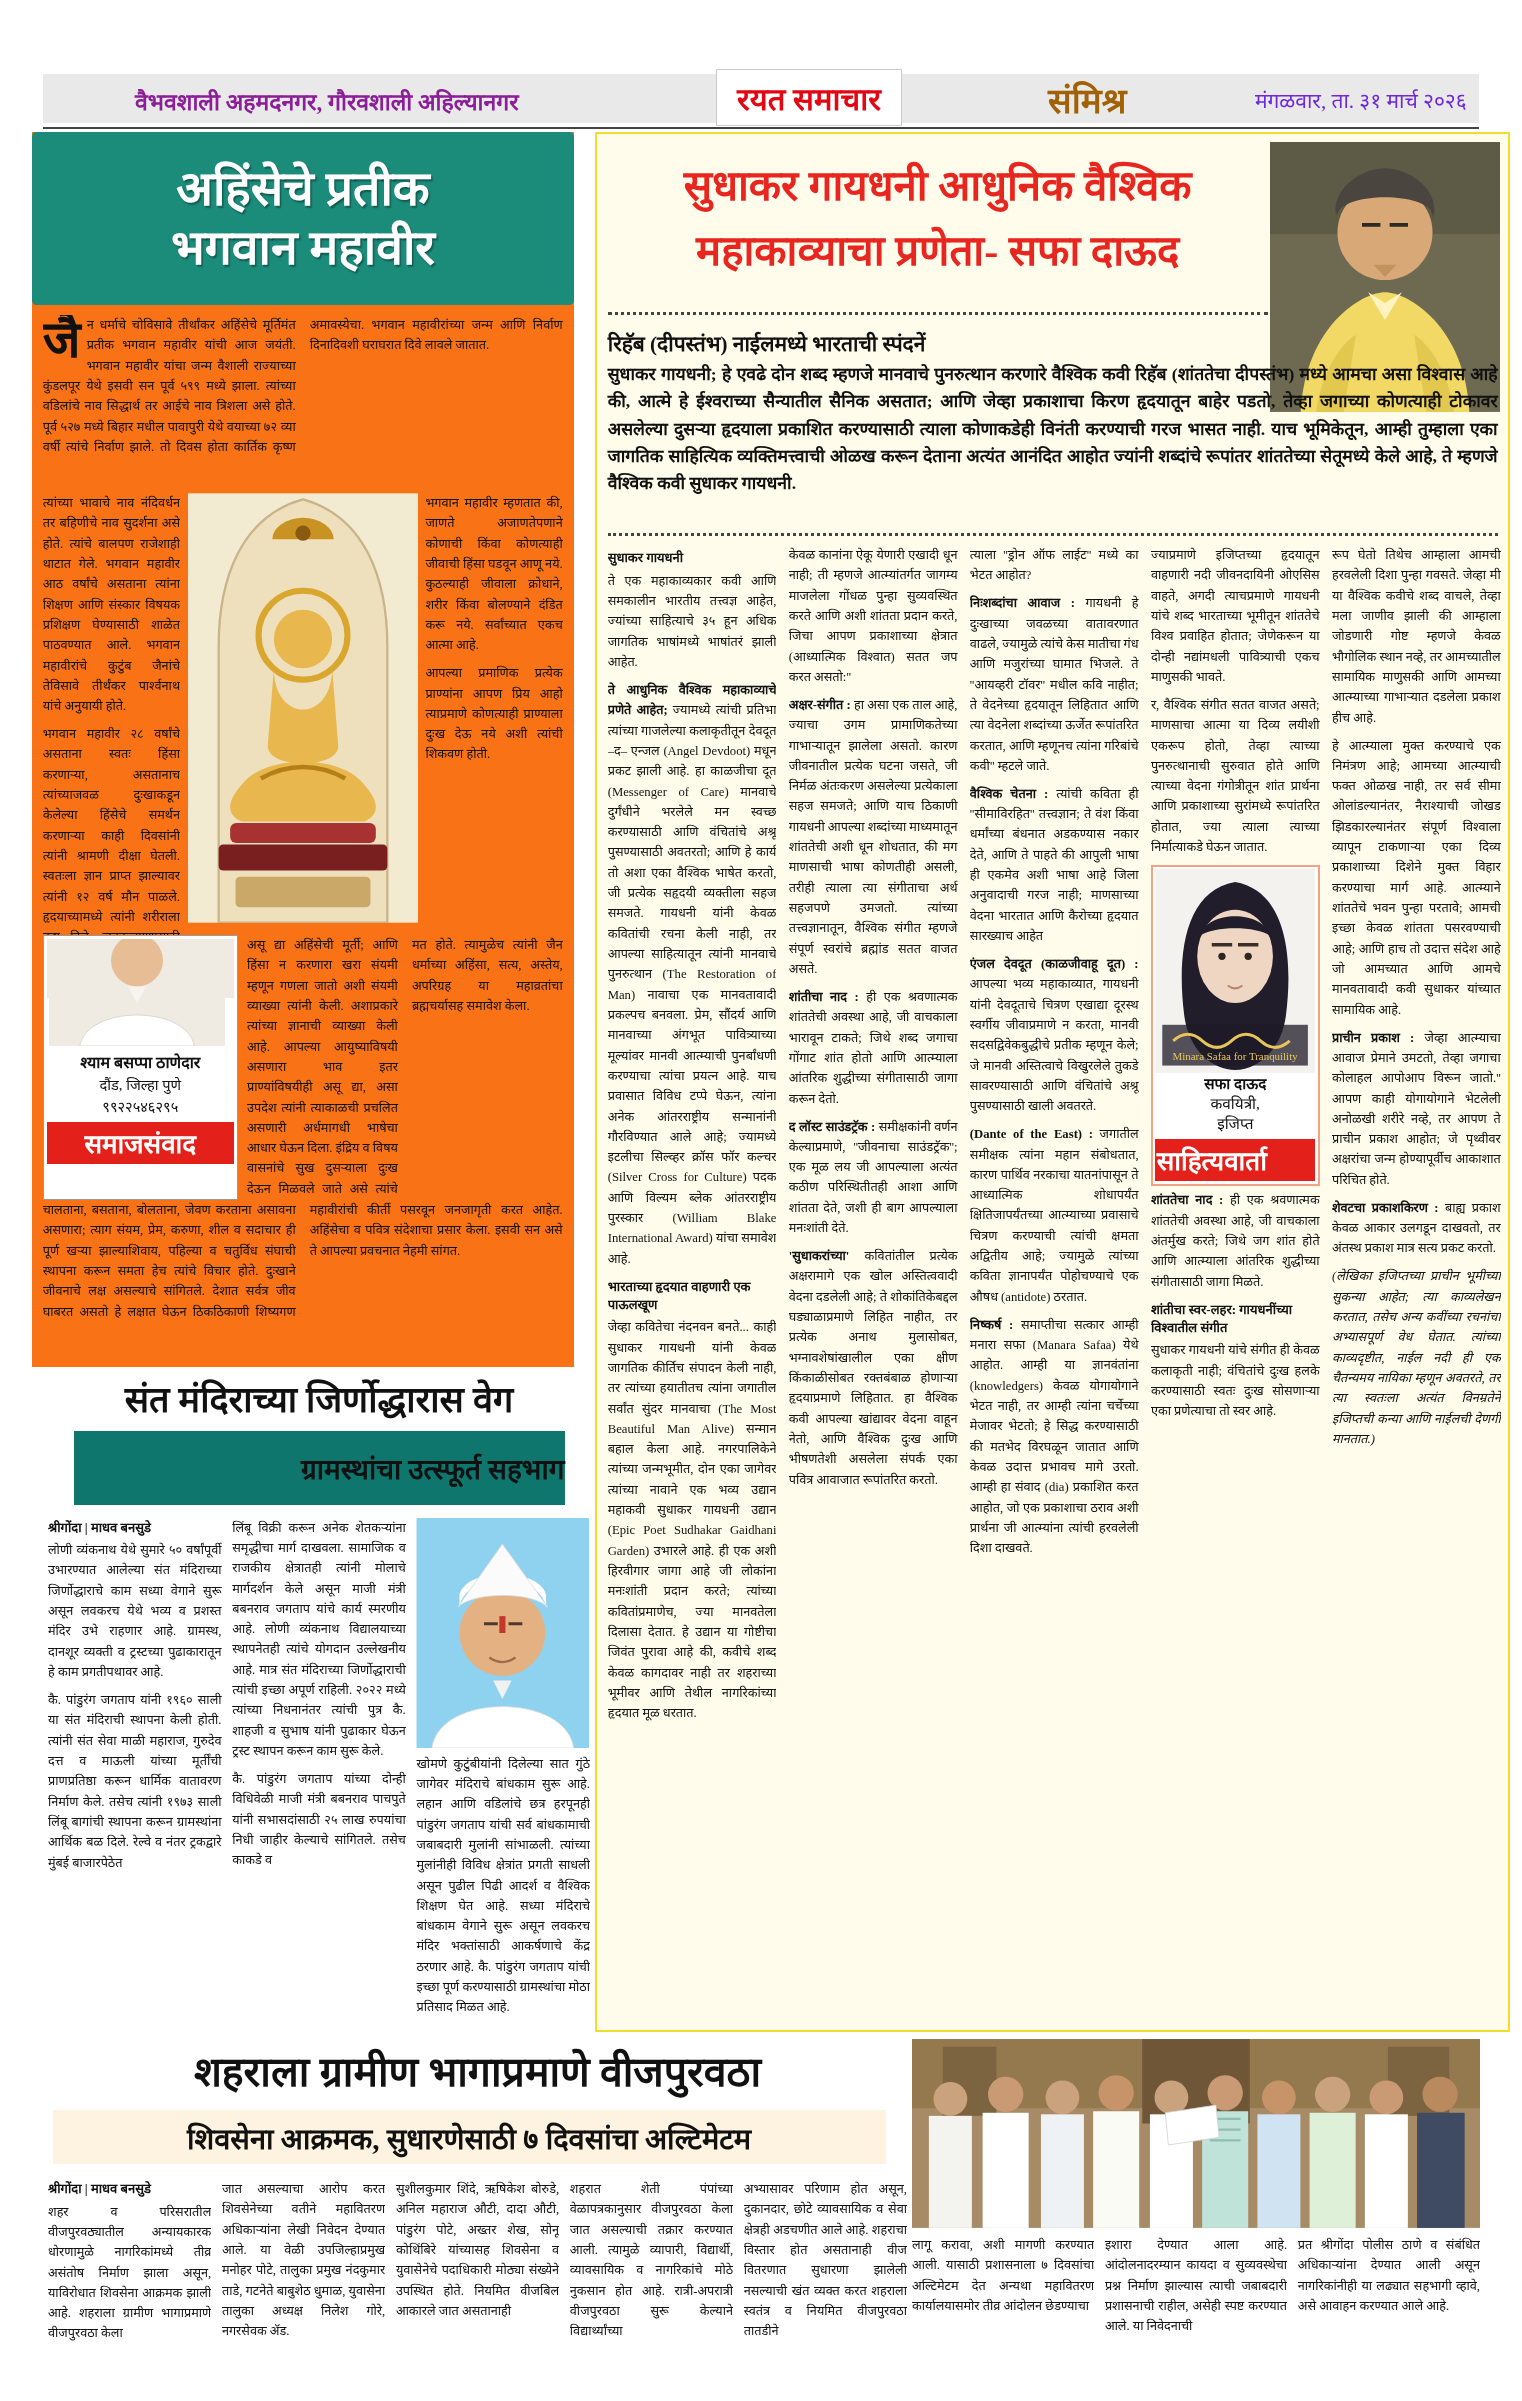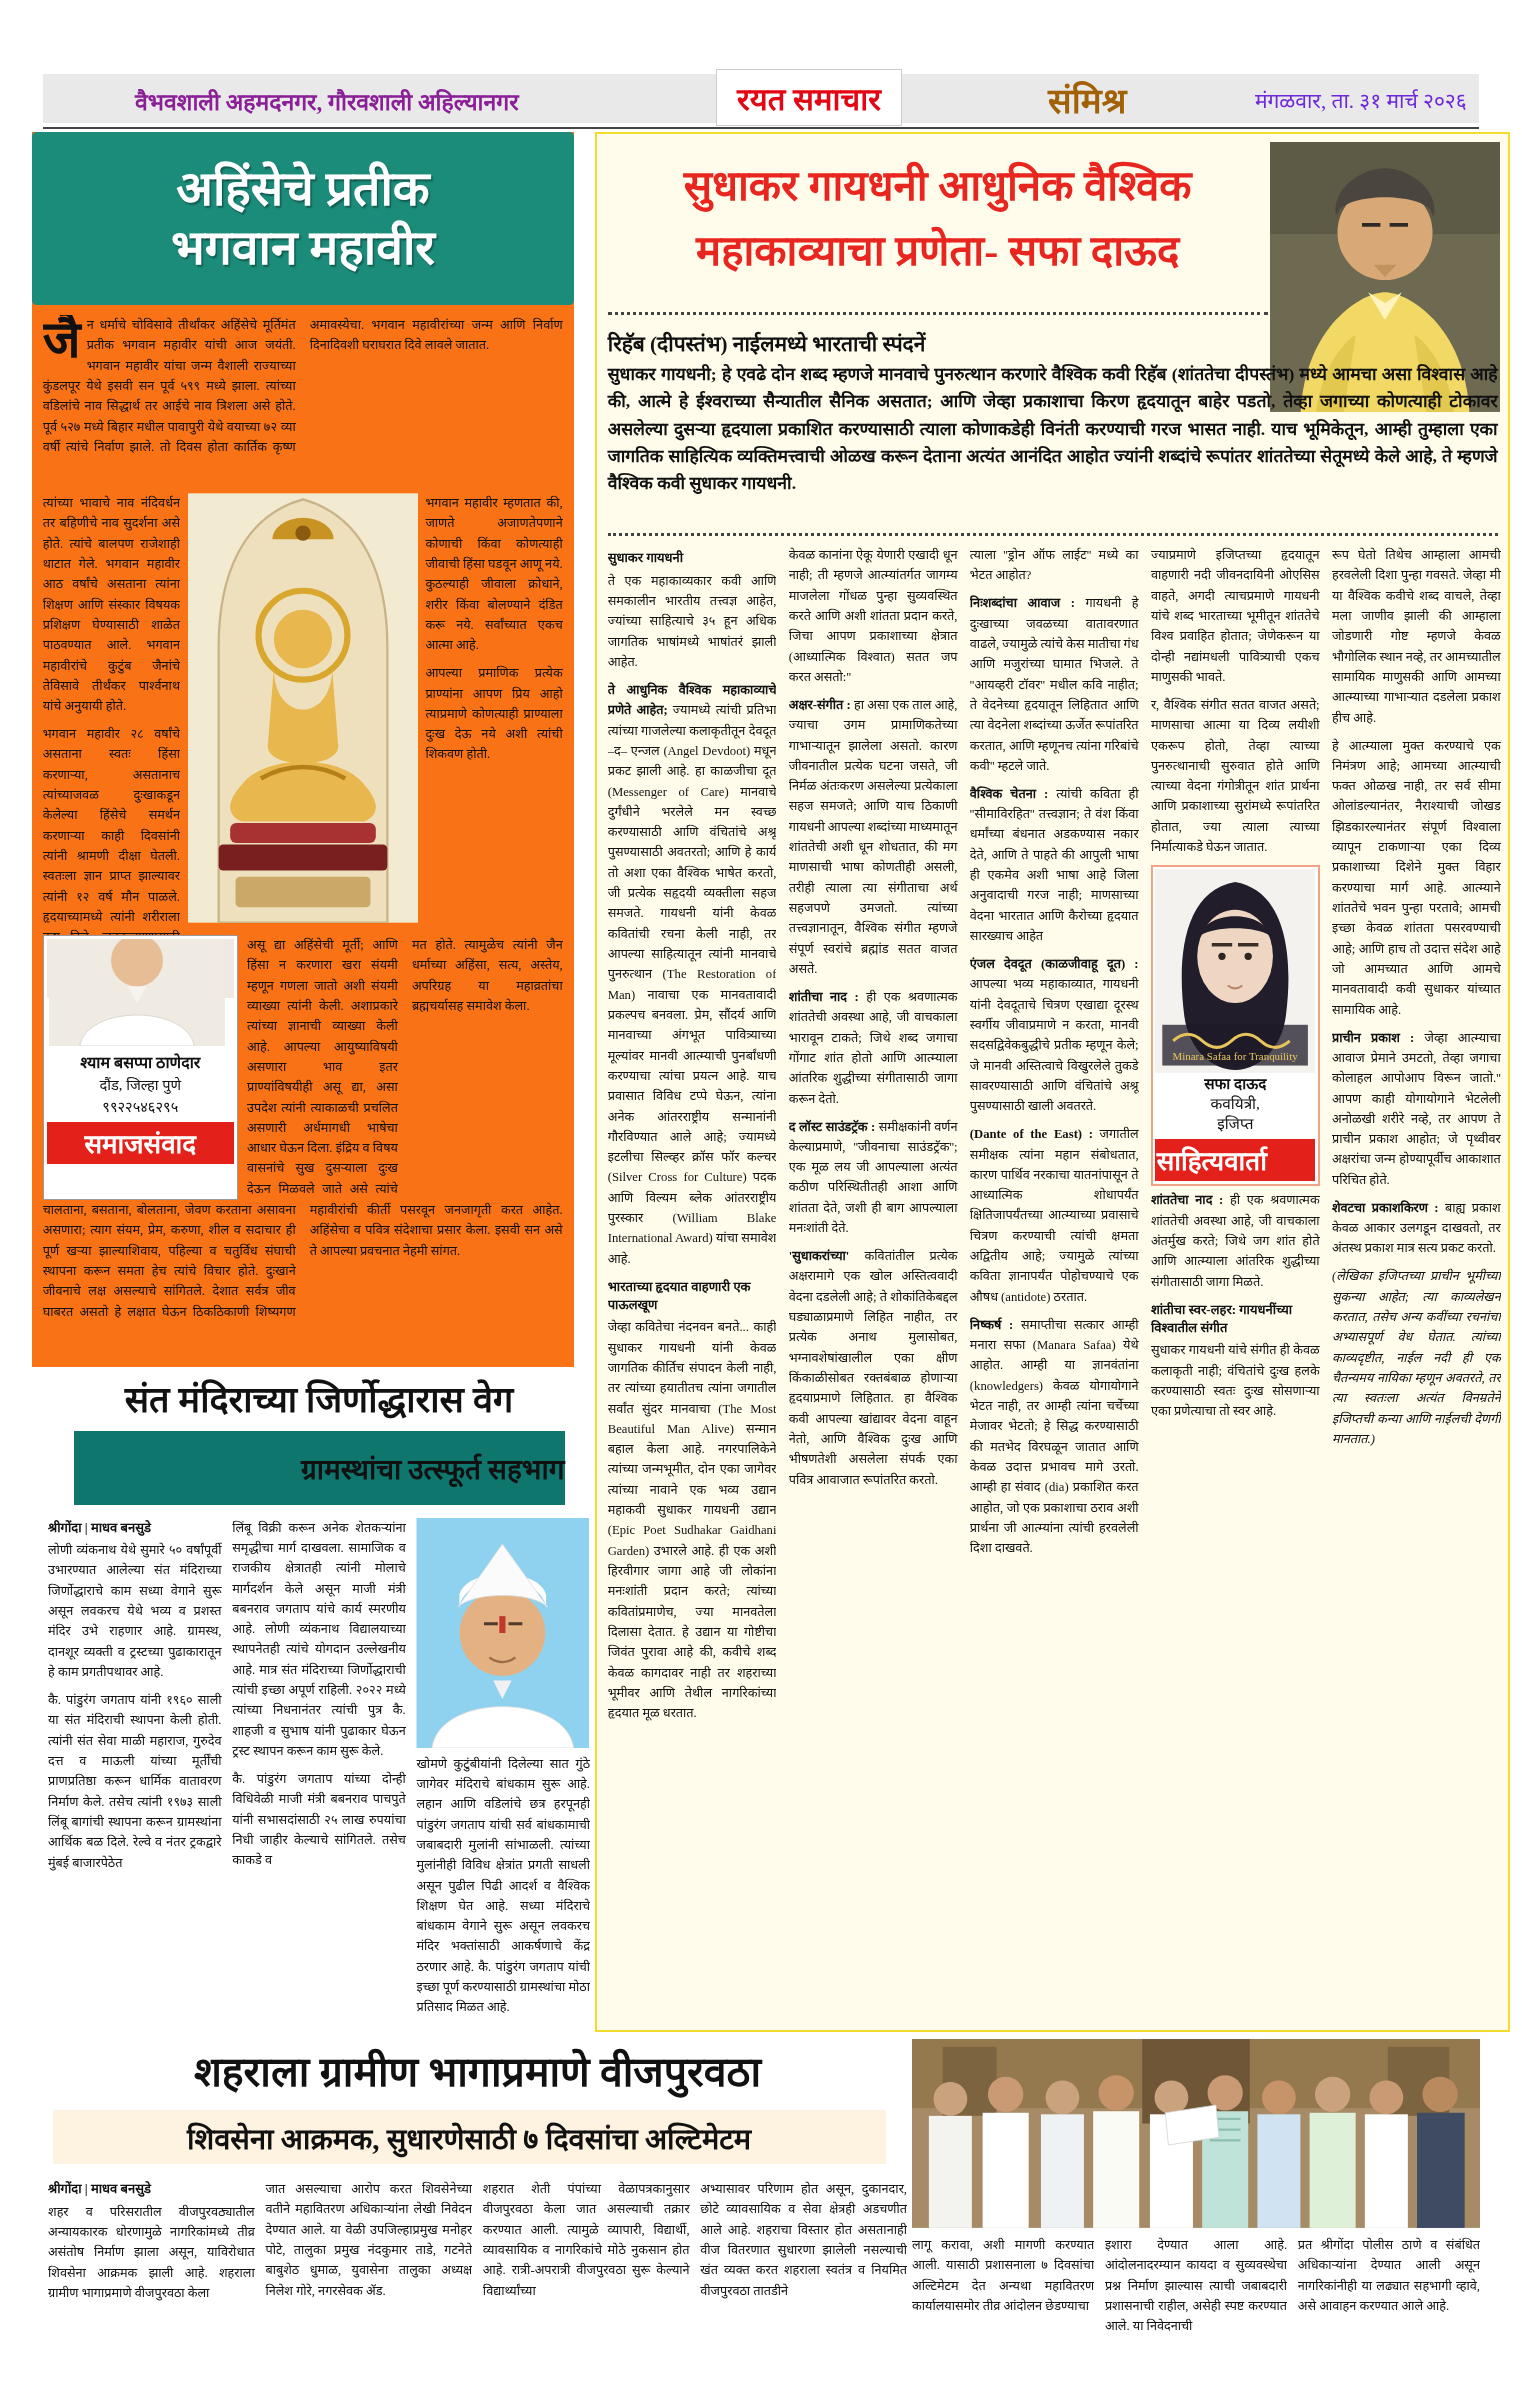--- a/index.html
+++ b/index.html
@@ -311,6 +311,9 @@
           <p>जात असल्याचा आरोप करत शिवसेनेच्या वतीने महावितरण अधिकाऱ्यांना लेखी निवेदन देण्यात आले. या वेळी उपजिल्हाप्रमुख मनोहर पोटे, तालुका प्रमुख नंदकुमार ताडे, गटनेते बाबुशेठ धुमाळ, युवासेना तालुका अध्यक्ष निलेश गोरे, नगरसेवक ॲड.</p>
         </div>
       <div class="p-col">
+          <p>सुशीलकुमार शिंदे, ऋषिकेश बोरुडे, अनिल महाराज औटी, दादा औटी, पांडुरंग पोटे, अख्तर शेख, सोनू कोथिंबिरे यांच्यासह शिवसेना व युवासेनेचे पदाधिकारी मोठ्या संख्येने उपस्थित होते. नियमित वीजबिल आकारले जात असतानाही</p>
+        </div>
+      <div class="p-col">
           <p>शहरात शेती पंपांच्या वेळापत्रकानुसार वीजपुरवठा केला जात असल्याची तक्रार करण्यात आली. त्यामुळे व्यापारी, विद्यार्थी, व्यावसायिक व नागरिकांचे मोठे नुकसान होत आहे. रात्री-अपरात्री वीजपुरवठा सुरू केल्याने विद्यार्थ्यांच्या</p>
         </div>
       <div class="p-col">

